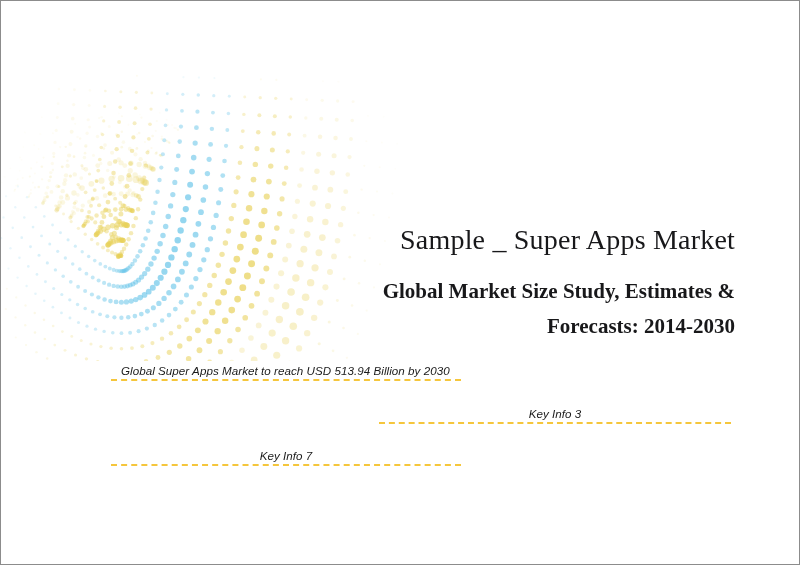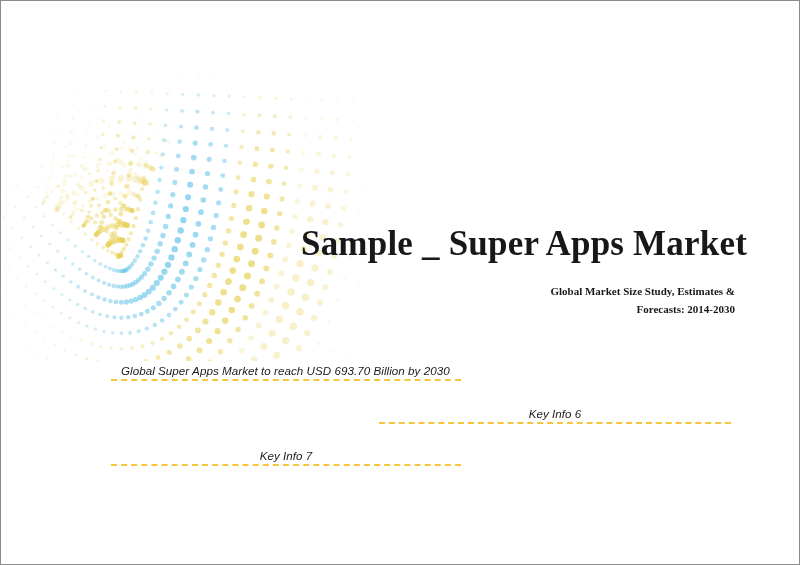--- a/index.html
+++ b/index.html
@@ -38,8 +38,8 @@
   }
   .main-title {
     font-family: "Liberation Serif", serif;
-    font-weight: bold;
-    font-size: 35px;
+    font-weight: normal;
+    font-size: 28px;
     letter-spacing: 0.2px;
     color: #18181a;
     line-height: 1.2;

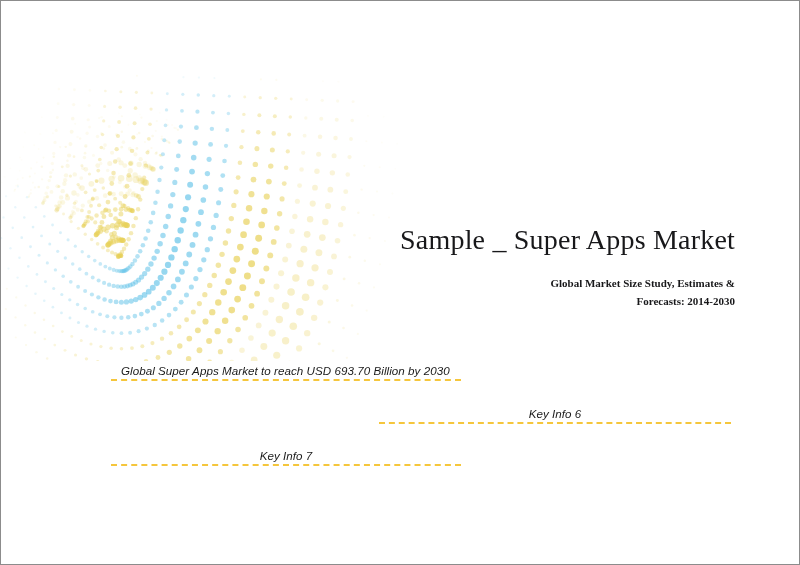--- a/index.html
+++ b/index.html
@@ -50,7 +50,7 @@
     margin-top: 17px;
     font-family: "Liberation Serif", serif;
     font-weight: bold;
-    font-size: 11px;
+    font-size: 21px;
     color: #18181a;
     line-height: 1.68;
     text-align: right;

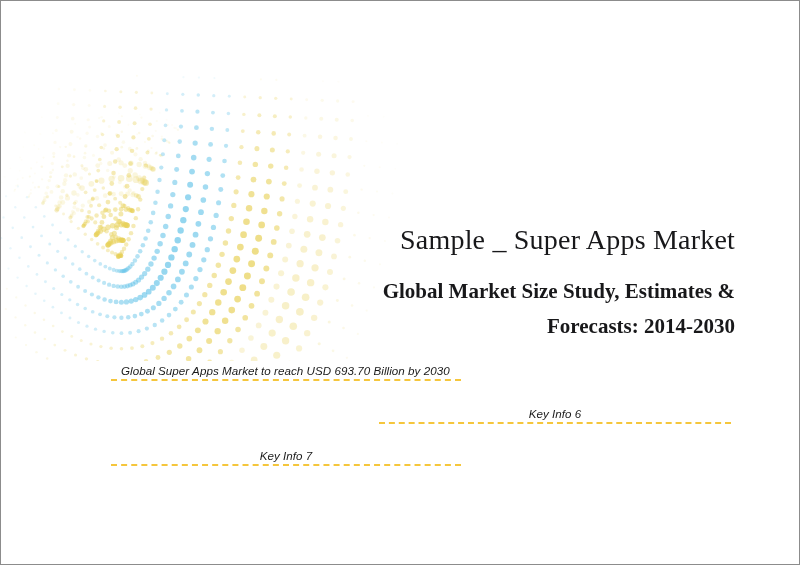--- a/index.html
+++ b/index.html
@@ -944,7 +944,7 @@
   </div>
 
   <div class="keyline" id="keyline-0">
-    <span class="keytext">Global Super Apps Market to reach USD 693.70 Billion by 2030</span>
+    <span class="keytext">Global Super Apps Market to reach USD 513.94 Billion by 2030</span>
   </div>
 
   <div class="keyline" id="keyline-1">

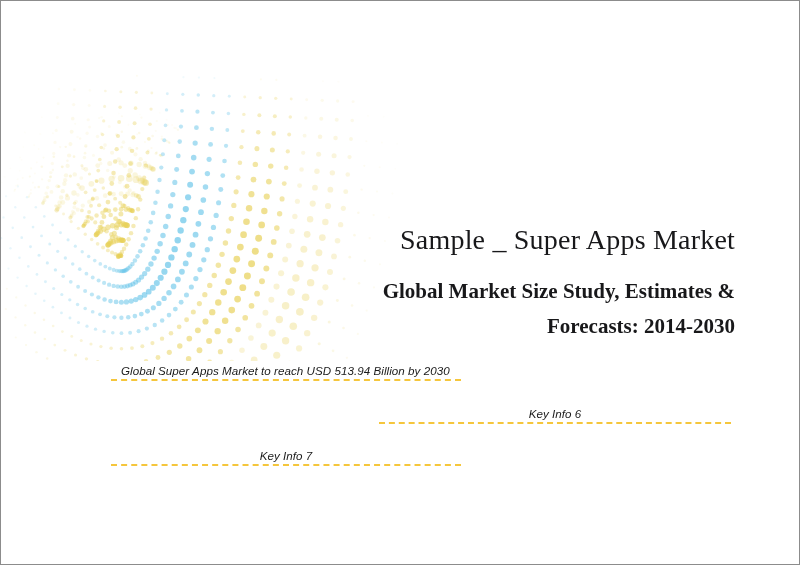--- a/index.html
+++ b/index.html
@@ -948,7 +948,7 @@
   </div>
 
   <div class="keyline" id="keyline-1">
-    <span class="keytext">Key Info 6</span>
+    <span class="keytext">Key Info 3</span>
   </div>
 
   <div class="keyline" id="keyline-2">

